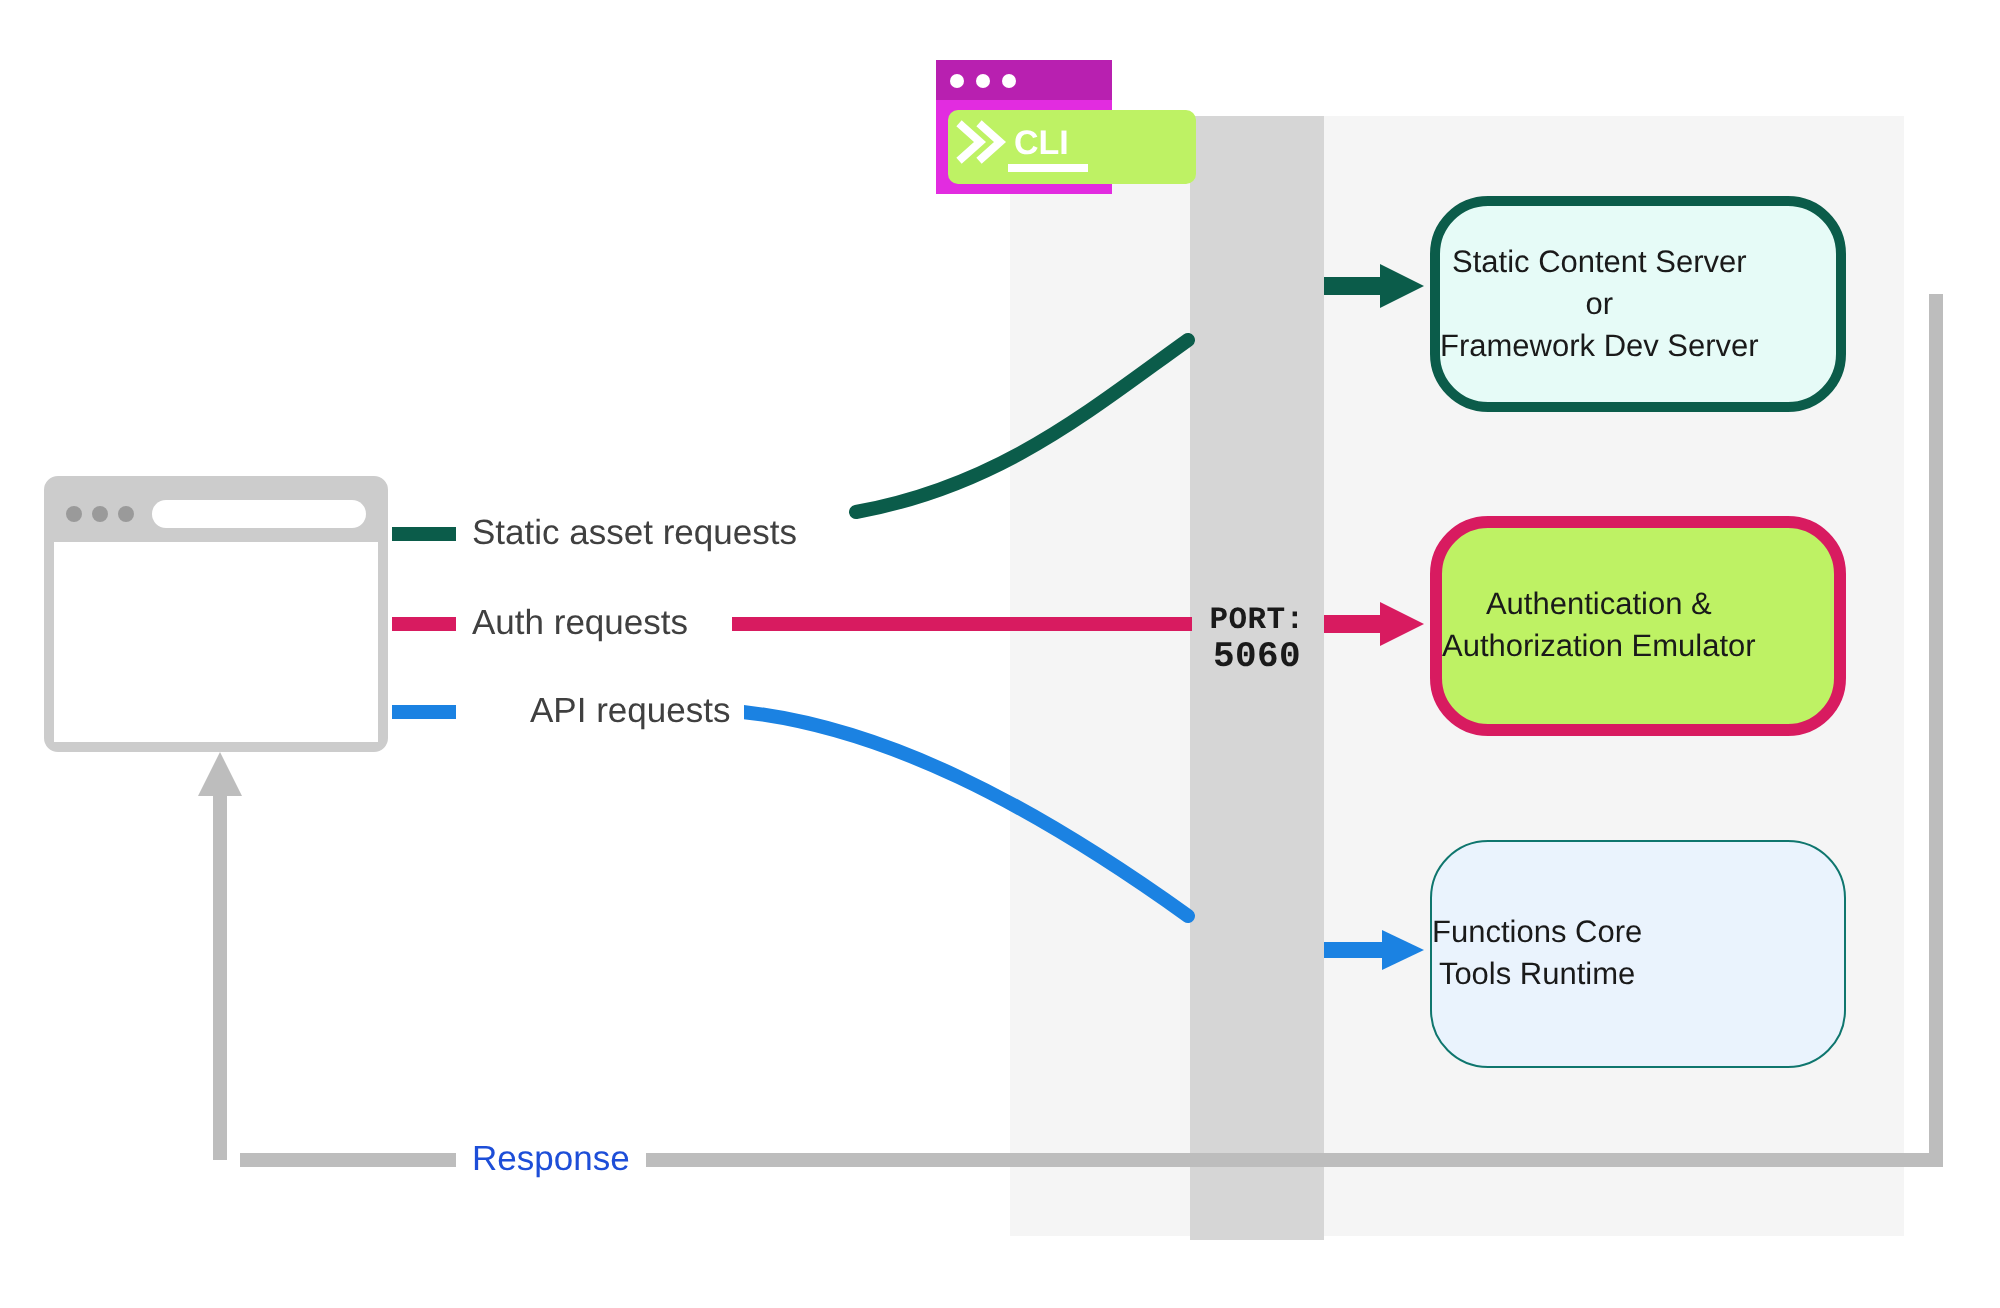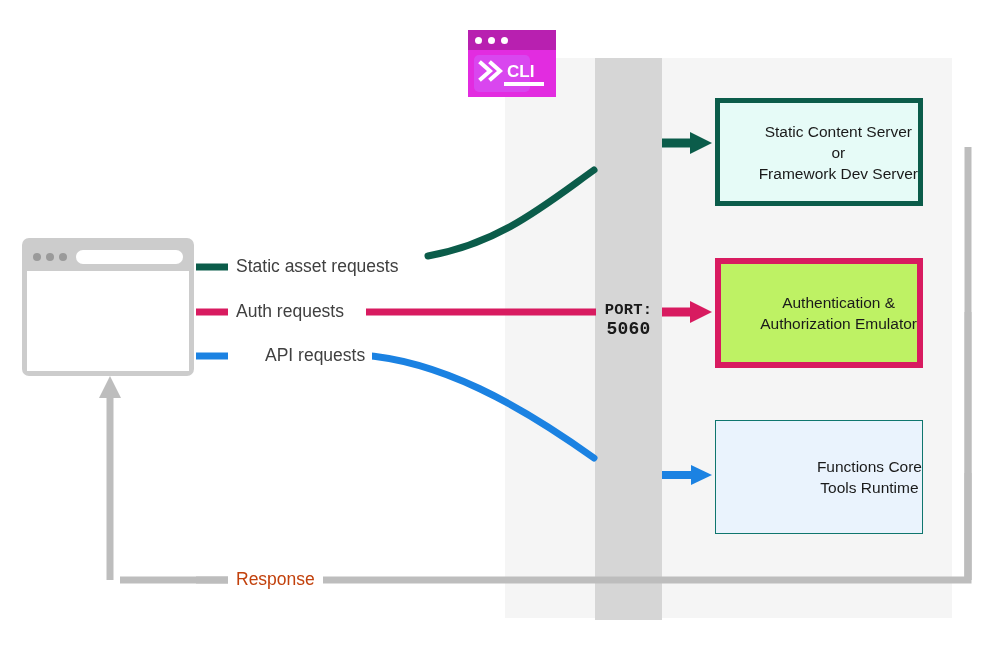--- a/index.html
+++ b/index.html
@@ -126,10 +126,11 @@
   .cli-screen {
     position: absolute;
     left: 6px; top: 25px;
-    width: 56px;
+    width: 100px;
     height: 37px;
-    background: #d946ef;
+    background: #bef264;
     border-radius: 5px;
+    padding-left: 24px;
   }
   .cli-text {
     position: absolute;

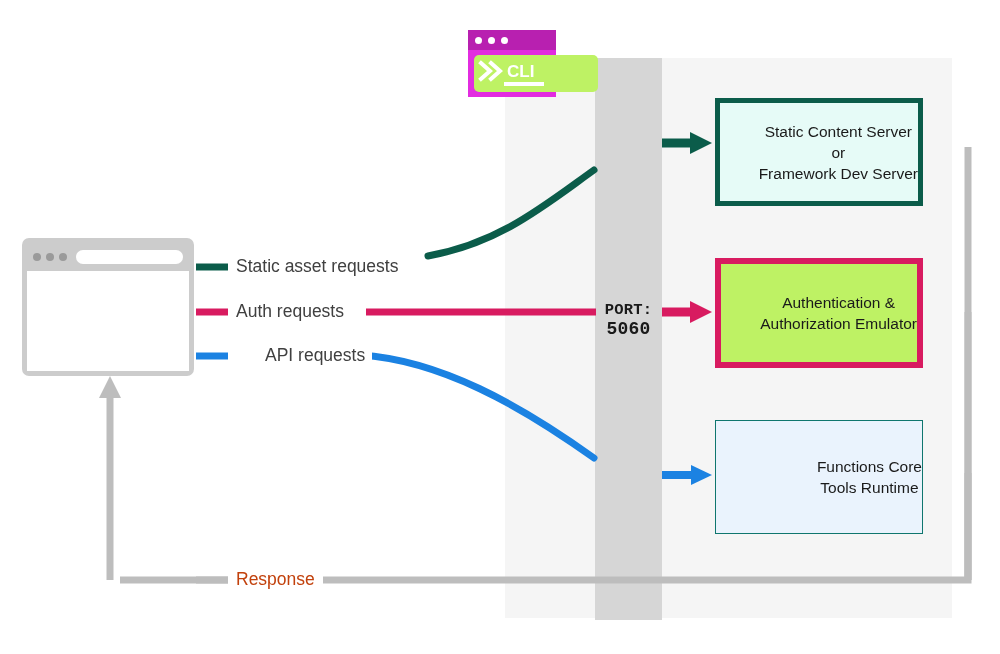--- a/index.html
+++ b/index.html
@@ -144,11 +144,12 @@
     box-sizing: border-box;
     display: flex;
     align-items: center;
-    justify-content: flex-end;
+    justify-content: flex-start;
     text-align: center;
     font-size: 15.5px;
     line-height: 21px;
     color: #1a1a1a;
+    border-radius: 29px;
   }
   .svc-static {
     left: 715px; top: 98px;

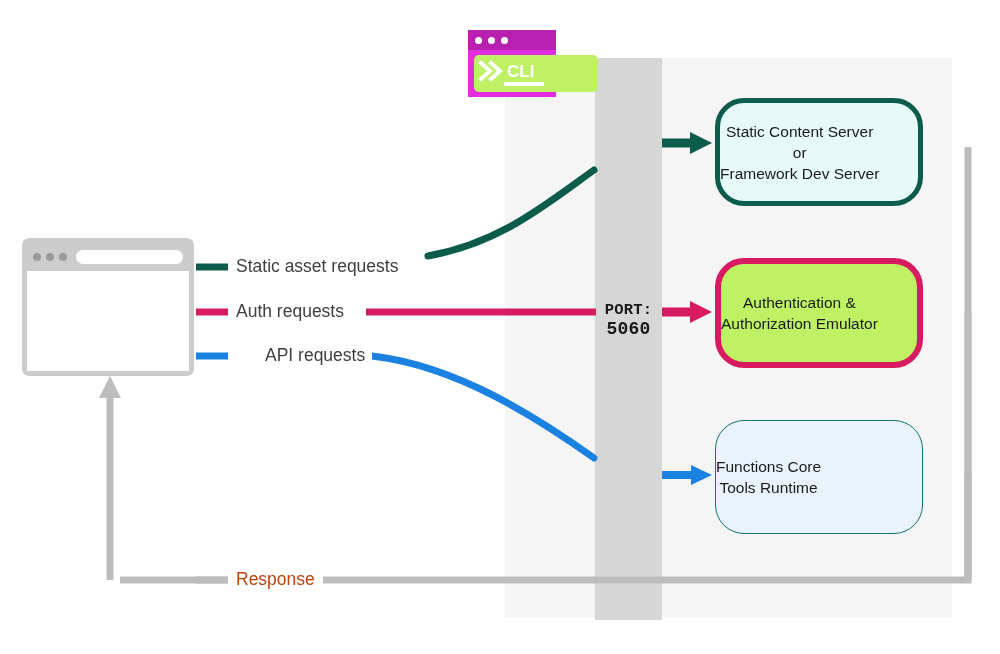--- a/index.html
+++ b/index.html
@@ -182,7 +182,7 @@
   .resp-label {
     position: absolute;
     font-size: 17.5px;
-    color: #c2410c;
+    color: #1d4ed8;
     white-space: nowrap;
     background: #ffffff;
     padding: 0 8px;

